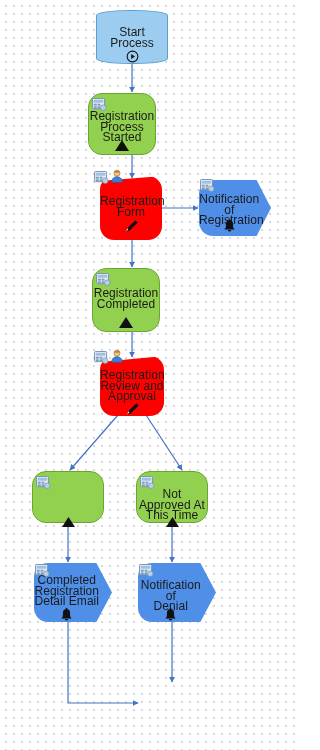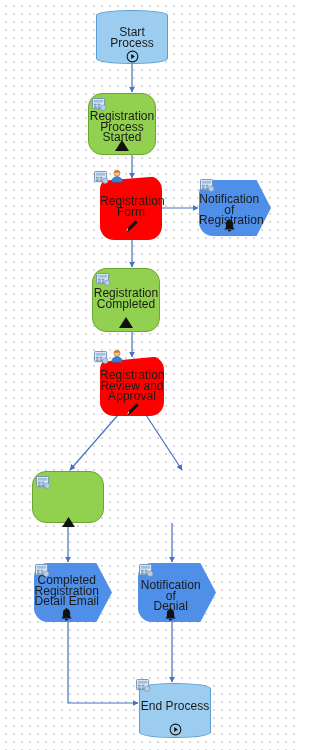--- a/index.html
+++ b/index.html
@@ -284,6 +284,26 @@
     </div>
   </div>
 
+  <div class="node task" style="left:136px; top:471px; width:72px; height:52px;">
+    <span class="badge">
+      <svg width="15" height="13" viewBox="0 0 16 14">
+        <rect x="0.5" y="0.5" width="13" height="11" rx="1" fill="#dfe9f5" stroke="#6f8fb0"></rect>
+        <rect x="2" y="2" width="10" height="3" fill="#9fc0e0"></rect>
+        <rect x="2" y="6.2" width="3" height="2" fill="#7d9bbb"></rect>
+        <rect x="6" y="6.2" width="3" height="2" fill="#7d9bbb"></rect>
+        <rect x="2" y="9" width="3" height="2" fill="#7d9bbb"></rect>
+        <rect x="6" y="9" width="3" height="2" fill="#7d9bbb"></rect>
+        <circle cx="12" cy="10.5" r="3" fill="#b9cfe4" stroke="#6f8fb0" stroke-width="0.7"></circle>
+      </svg>
+    </span>
+    <div class="node-label" style="top:17px;">Not Approved At
+This Time</div>
+    <div class="glyph" style="top:40px;">
+      <svg width="15" height="12" viewBox="0 0 16 13">
+          <path d="M8,1 L15,12 L1,12 z" fill="#111"></path>
+        </svg>
+    </div>
+  </div>
 
   <div class="node chevron" style="left:34px; top:563px; width:78px; height:59px;
               clip-path: polygon(0% 0%, 80% 0%, 100% 50%, 80% 100%, 0% 100%);">

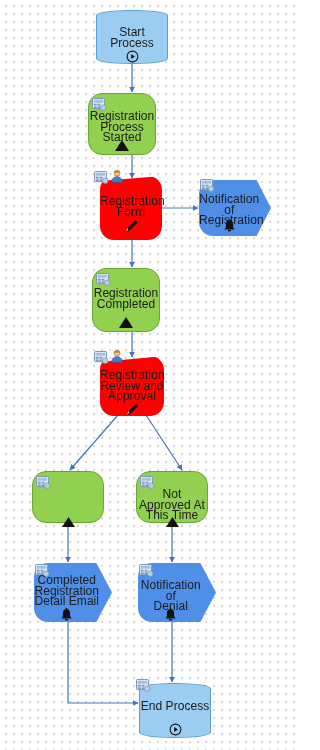--- a/index.html
+++ b/index.html
@@ -358,26 +358,6 @@
     </div>
   </div>
 
-  <div class="node term" style="left:139px; top:683px; width:72px; height:55px;">
-    <span class="badge" style="left:-4px; top:-6px;">
-      <svg width="15" height="13" viewBox="0 0 16 14">
-        <rect x="0.5" y="0.5" width="13" height="11" rx="1" fill="#dfe9f5" stroke="#6f8fb0"></rect>
-        <rect x="2" y="2" width="10" height="3" fill="#9fc0e0"></rect>
-        <rect x="2" y="6.2" width="3" height="2" fill="#7d9bbb"></rect>
-        <rect x="6" y="6.2" width="3" height="2" fill="#7d9bbb"></rect>
-        <rect x="2" y="9" width="3" height="2" fill="#7d9bbb"></rect>
-        <rect x="6" y="9" width="3" height="2" fill="#7d9bbb"></rect>
-        <circle cx="12" cy="10.5" r="3" fill="#b9cfe4" stroke="#6f8fb0" stroke-width="0.7"></circle>
-      </svg>
-    </span>
-    <div class="node-label" style="top:17px;">End Process</div>
-    <div class="glyph" style="top:36px;">
-      <svg width="13" height="13" viewBox="0 0 16 16">
-        <circle cx="8" cy="8" r="6.6" fill="none" stroke="#111" stroke-width="1.3"></circle>
-        <path d="M6.4,4.9 L11,8 L6.4,11.1 z" fill="#111"></path>
-      </svg>
-    </div>
-  </div>
 
 </div>
 

